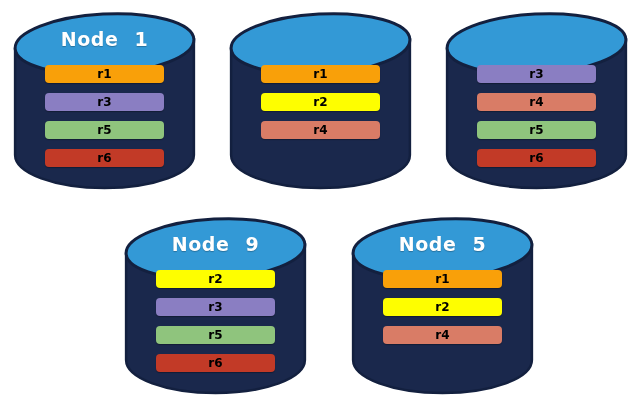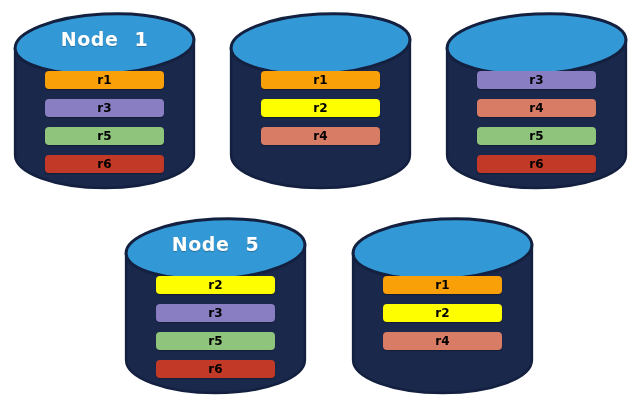--- a/index.html
+++ b/index.html
@@ -19,7 +19,7 @@
     text-shadow:0 1px 1px rgba(0,0,0,0.25);
   }
   .bars{
-    position:absolute;left:33px;top:63px;width:119px;
+    position:absolute;left:33px;top:57px;width:119px;
     display:flex;flex-direction:column;gap:10px;
   }
   .bar{

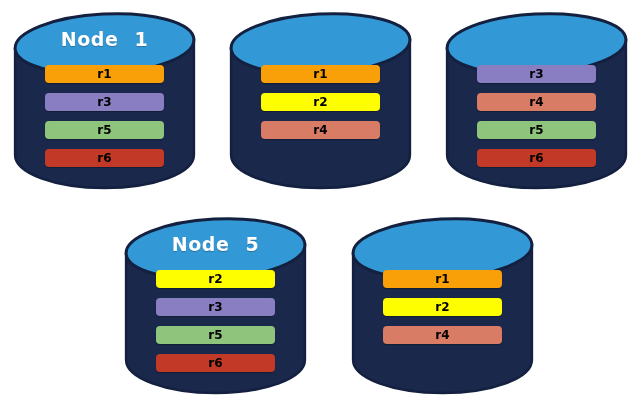--- a/index.html
+++ b/index.html
@@ -96,7 +96,7 @@
       <path class="cyl-body" stroke-width="2.5" d="M3.1,40.7 L3.1,147 A89.4,33 0 0 0 181.9,147 L181.9,31.3 Z" fill="#1A284C" stroke="#13203F"></path>
       <ellipse class="cyl-top" stroke-width="3" cx="92.5" cy="36" rx="89.5" ry="30" transform="rotate(-3 92.5 36)" fill="#3399D6" stroke="#13203F"></ellipse>
     </svg>
-    <div class="node-title" style="color: rgb(255, 255, 255);">Node 5</div>
+    <div class="node-title" style="color: rgb(255, 255, 255);">Node 9</div>
     <div class="bars">
         <div class="bar" style="background: rgb(254, 254, 0);">
           <span style="color: rgb(0, 0, 0);">r2</span>

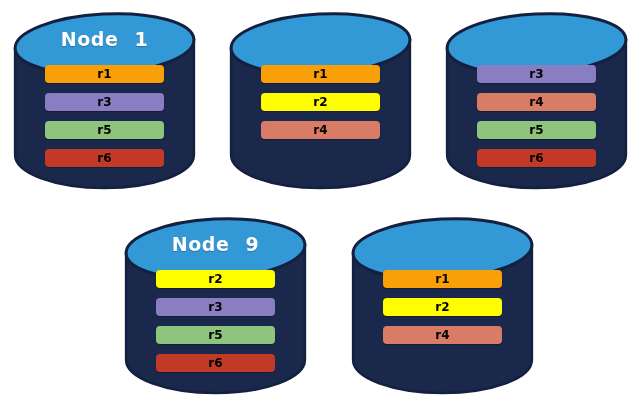--- a/index.html
+++ b/index.html
@@ -117,6 +117,7 @@
       <path class="cyl-body" stroke-width="2.5" d="M3.1,40.7 L3.1,147 A89.4,33 0 0 0 181.9,147 L181.9,31.3 Z" fill="#1A284C" stroke="#13203F"></path>
       <ellipse class="cyl-top" stroke-width="3" cx="92.5" cy="36" rx="89.5" ry="30" transform="rotate(-3 92.5 36)" fill="#3399D6" stroke="#13203F"></ellipse>
     </svg>
+    <div class="node-title" style="color: rgb(255, 255, 255);">Node 5</div>
     <div class="bars">
         <div class="bar" style="background: rgb(249, 160, 9);">
           <span style="color: rgb(0, 0, 0);">r1</span>

